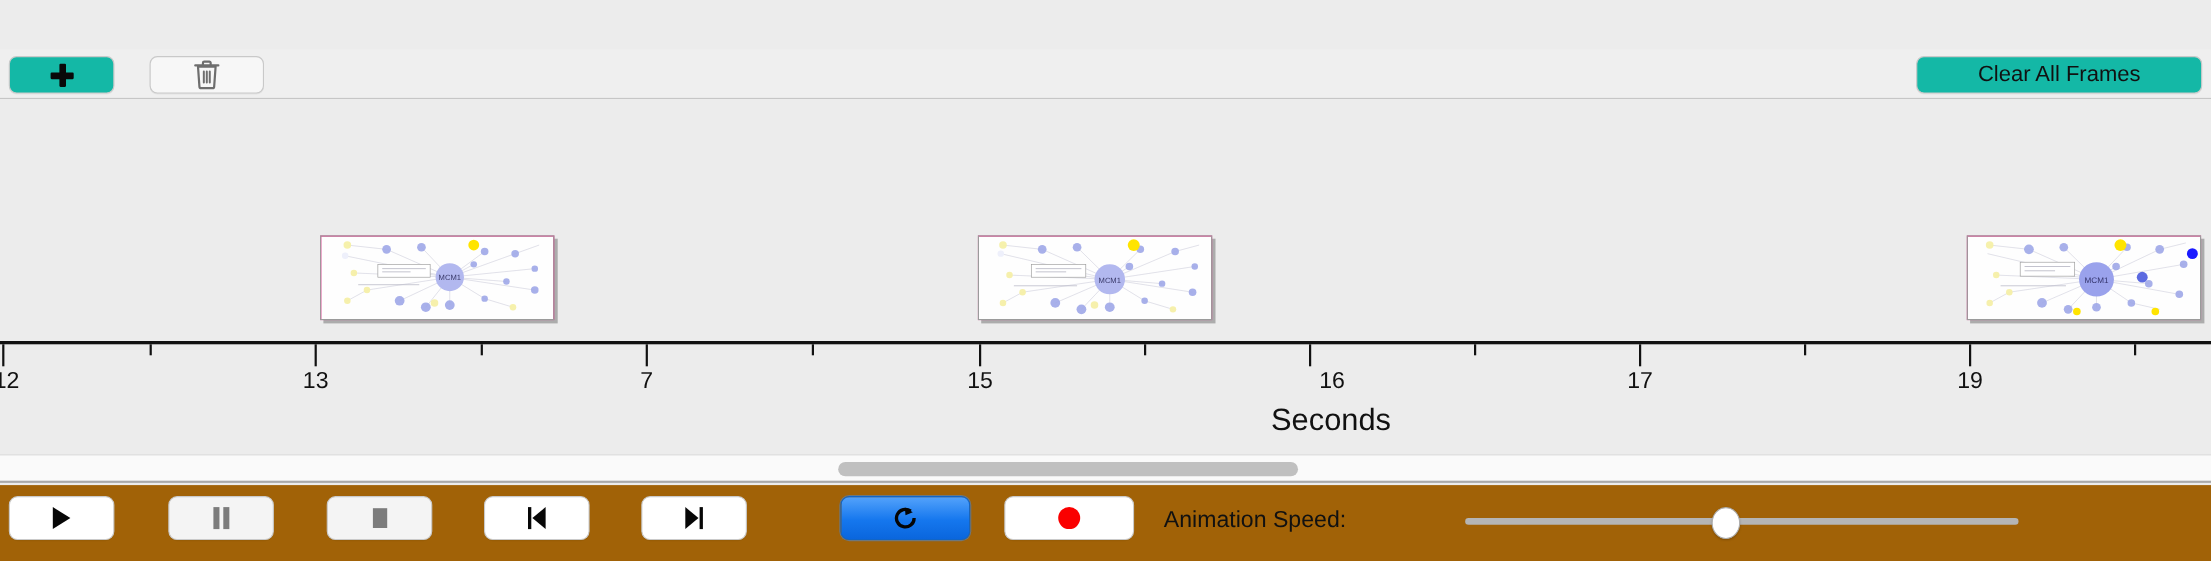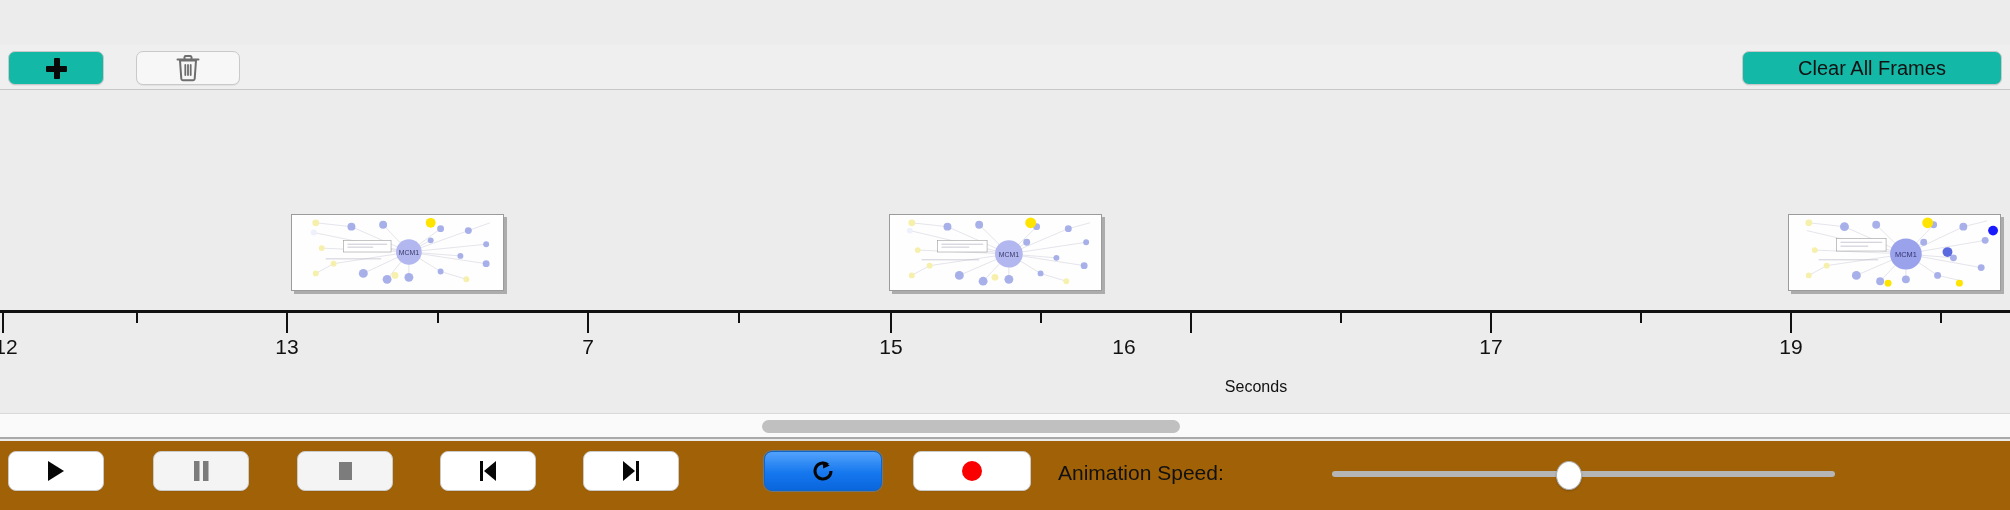--- a/index.html
+++ b/index.html
@@ -440,7 +440,7 @@
     <div class="tick-label" style="left:287px;">13</div>
     <div class="tick-label" style="left:588px;">7</div>
     <div class="tick-label" style="left:891px;">15</div>
-    <div class="tick-label" style="left:1124px;">16</div>
+    <div class="tick-label" style="left:1211px;">16</div>
     <div class="tick-label" style="left:1491px;">17</div>
     <div class="tick-label" style="left:1791px;">19</div>
 

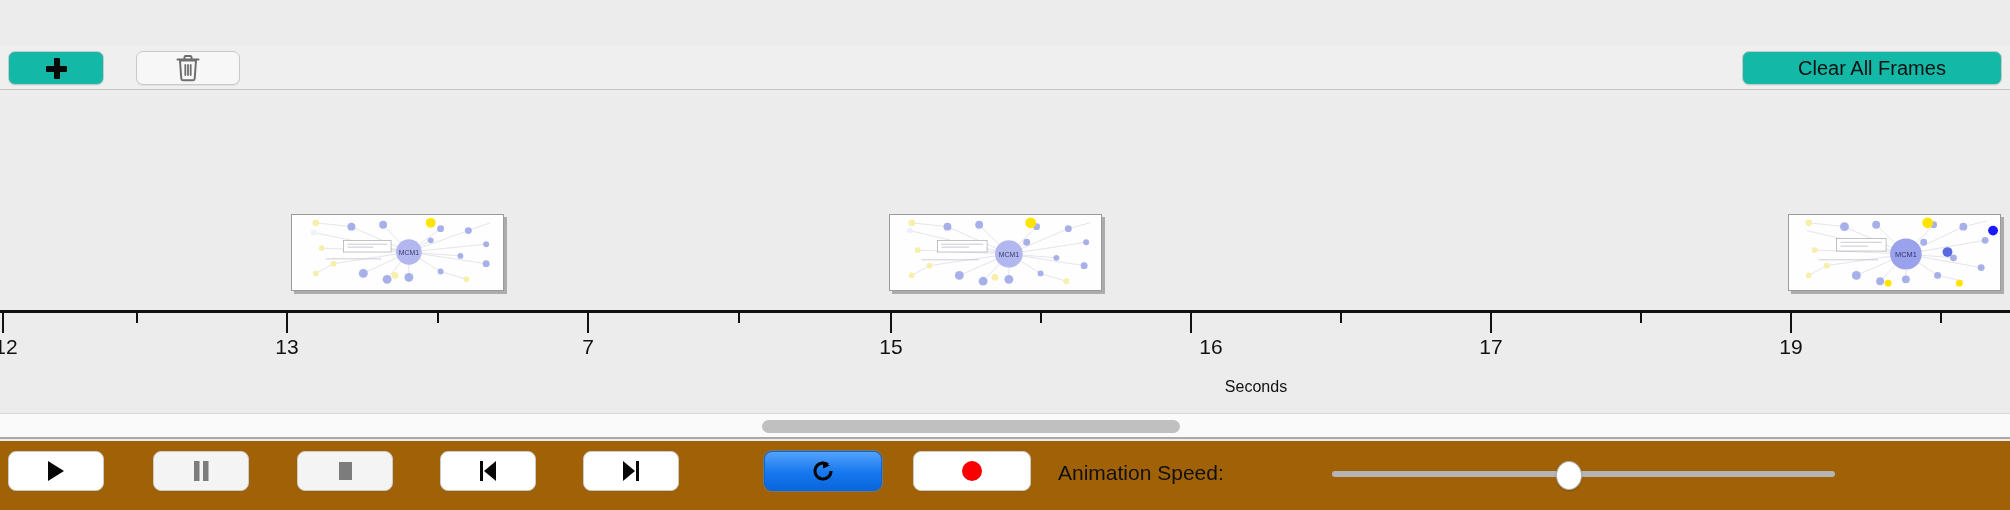--- a/index.html
+++ b/index.html
@@ -166,13 +166,12 @@
   }
   .axis-title {
     position: absolute;
-    top: 288px;
-    font-size: 16px;
+    top: 276px;
+    font-size: 28px;
     color: #111111;
     transform: translateX(-50%);
     white-space: nowrap;
     font-family: "Liberation Sans", sans-serif;
-    margin-left: 46px;
   }
 
   

